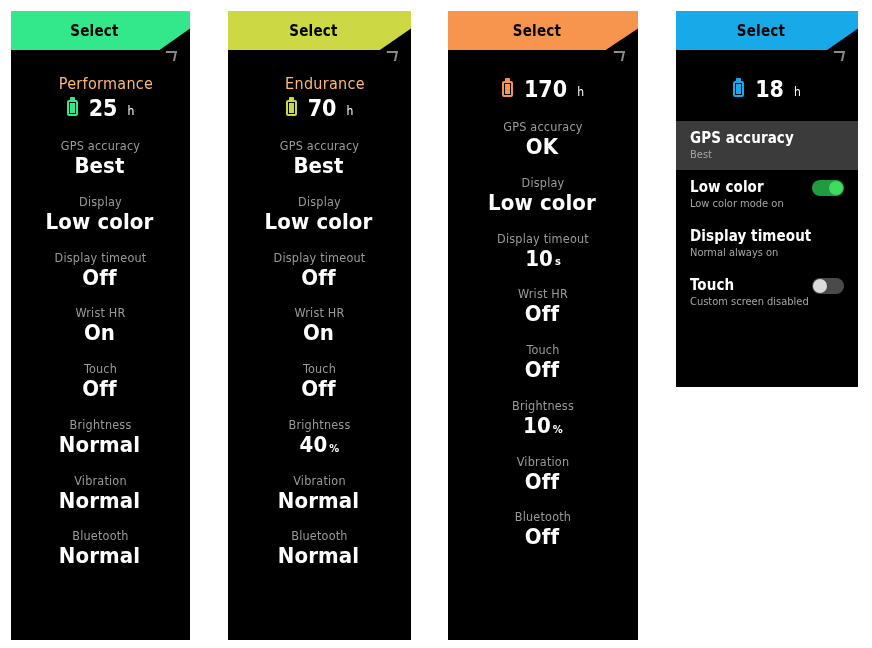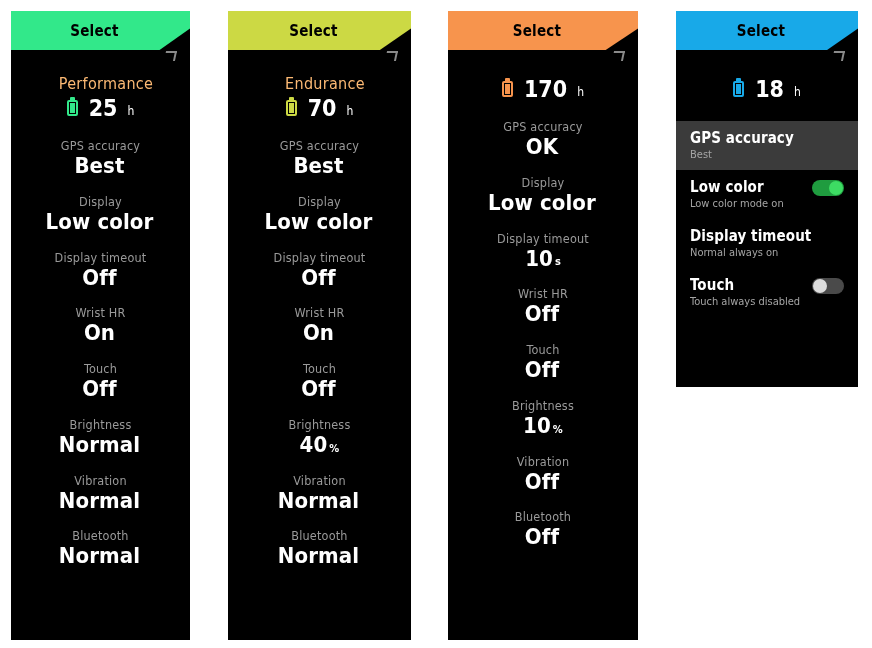--- a/index.html
+++ b/index.html
@@ -457,7 +457,7 @@
       </div>
       <div class="list-row">
         <span class="list-title">Touch</span>
-        <span class="list-sub">Touch always disabled</span>
+        <span class="list-sub">Custom screen disabled</span>
         <span class="toggle off">
             <span class="knob"></span>
           </span>

